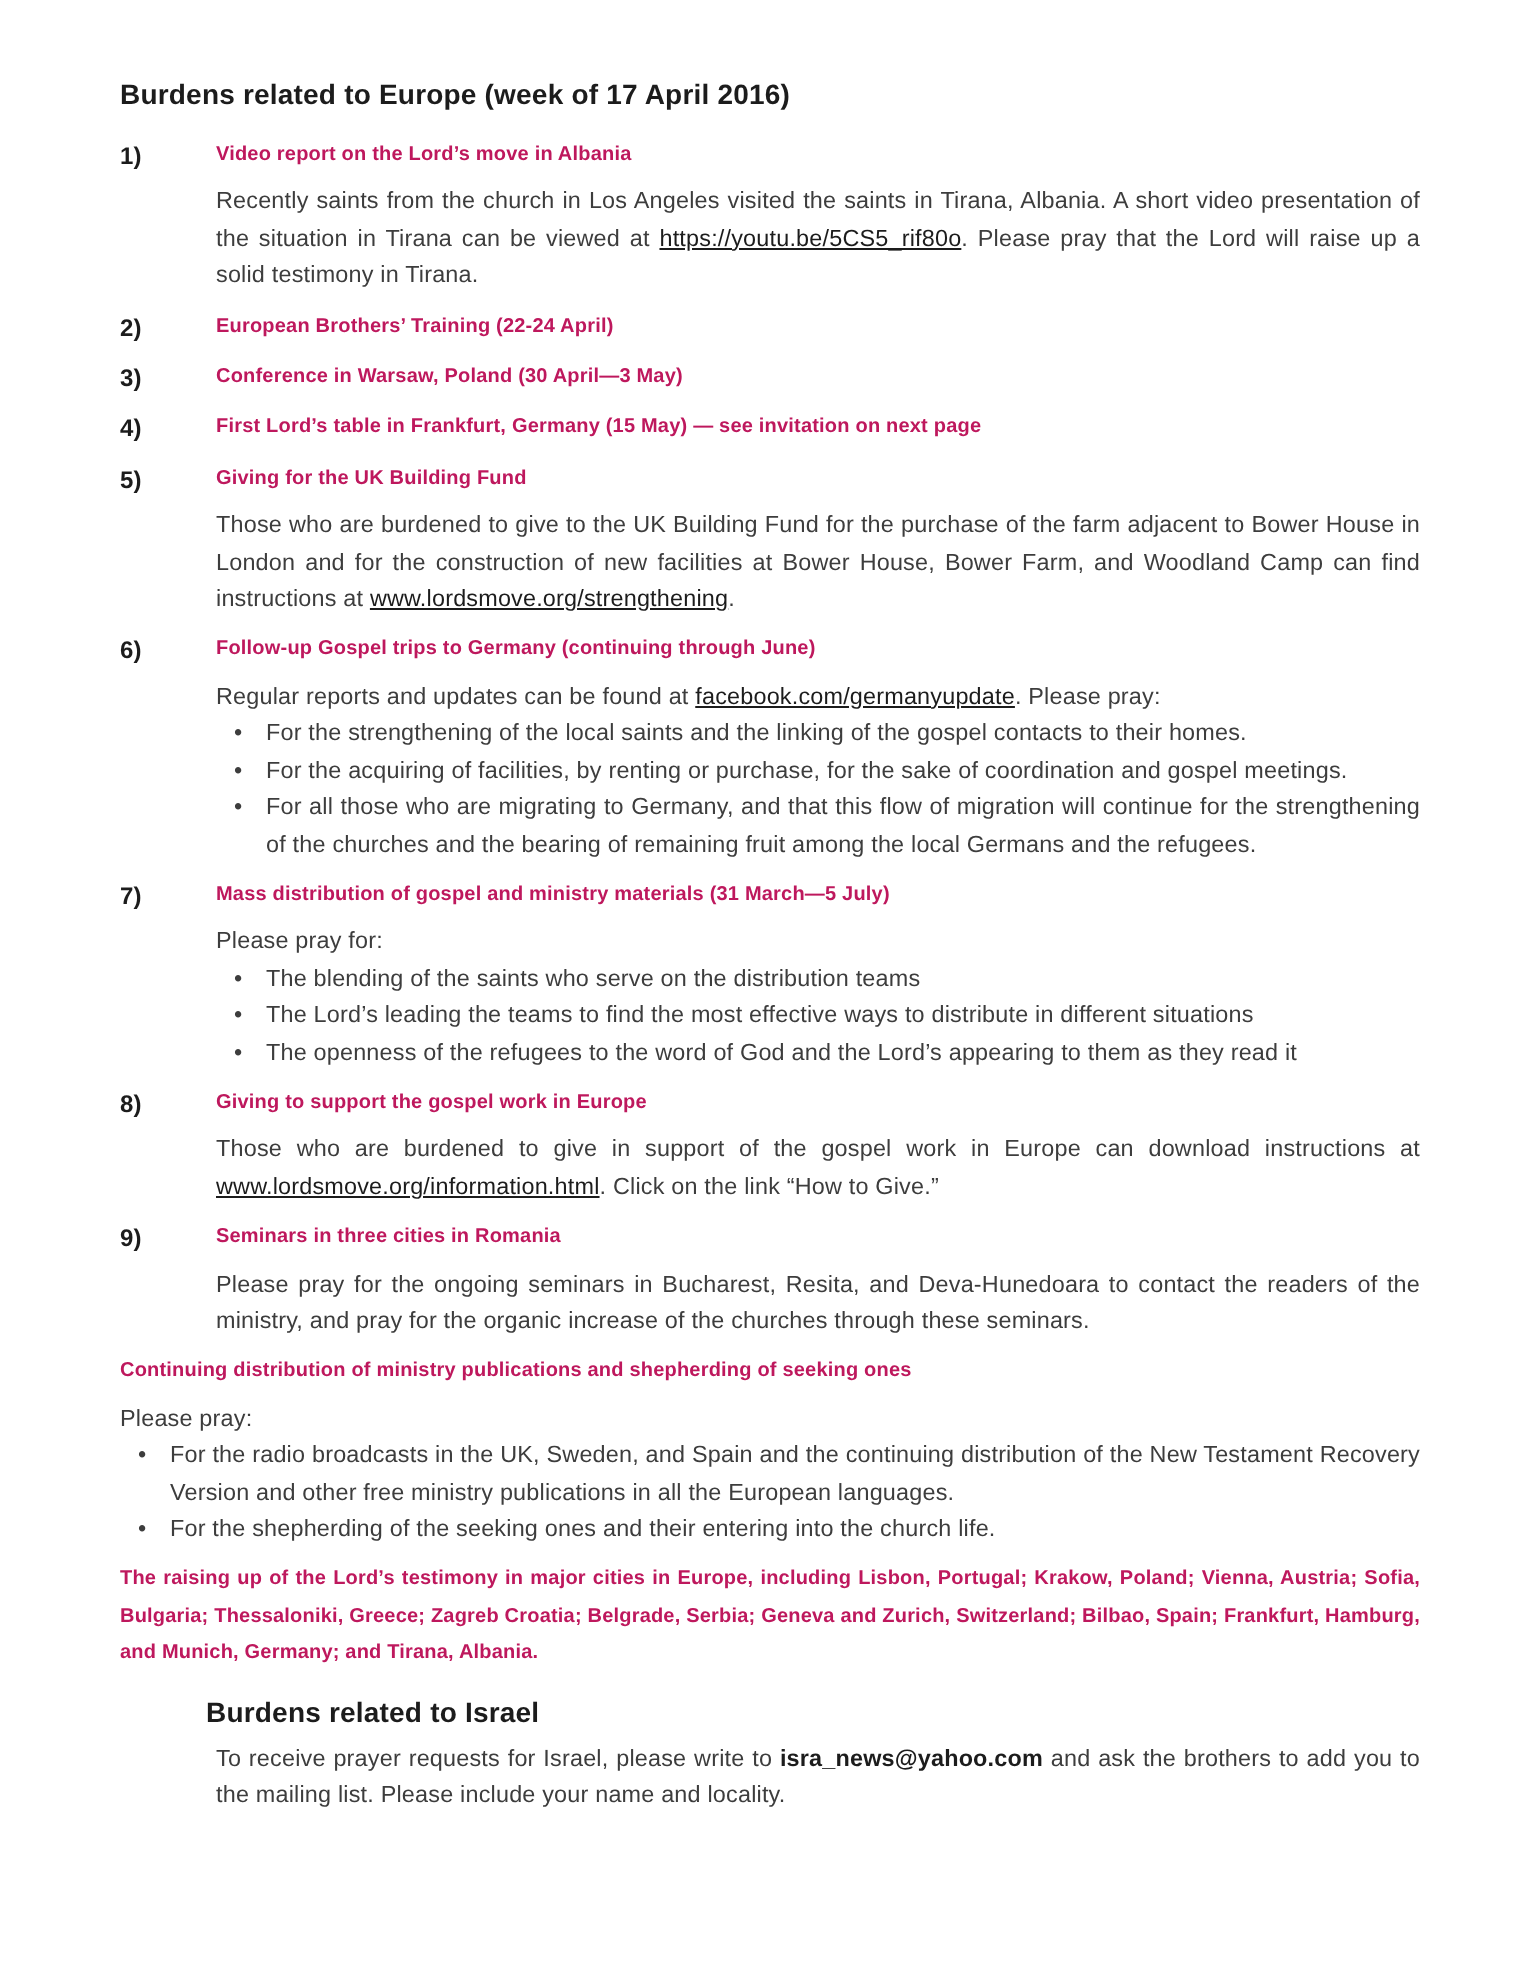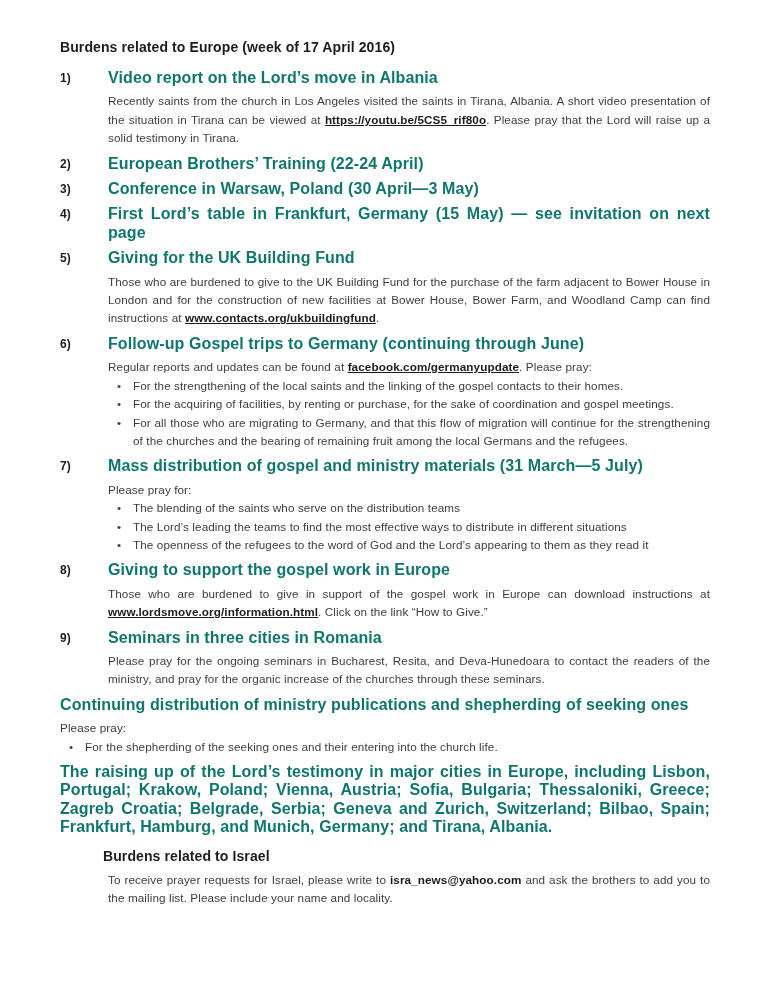--- a/index.html
+++ b/index.html
@@ -50,8 +50,8 @@
   }
   .item-heading {
     font-weight: bold;
-    font-size: 16px;
-    color: #0f766e;
+    font-size: 10px;
+    color: #be185d;
     line-height: 18.4px;
     text-align: justify;
   }

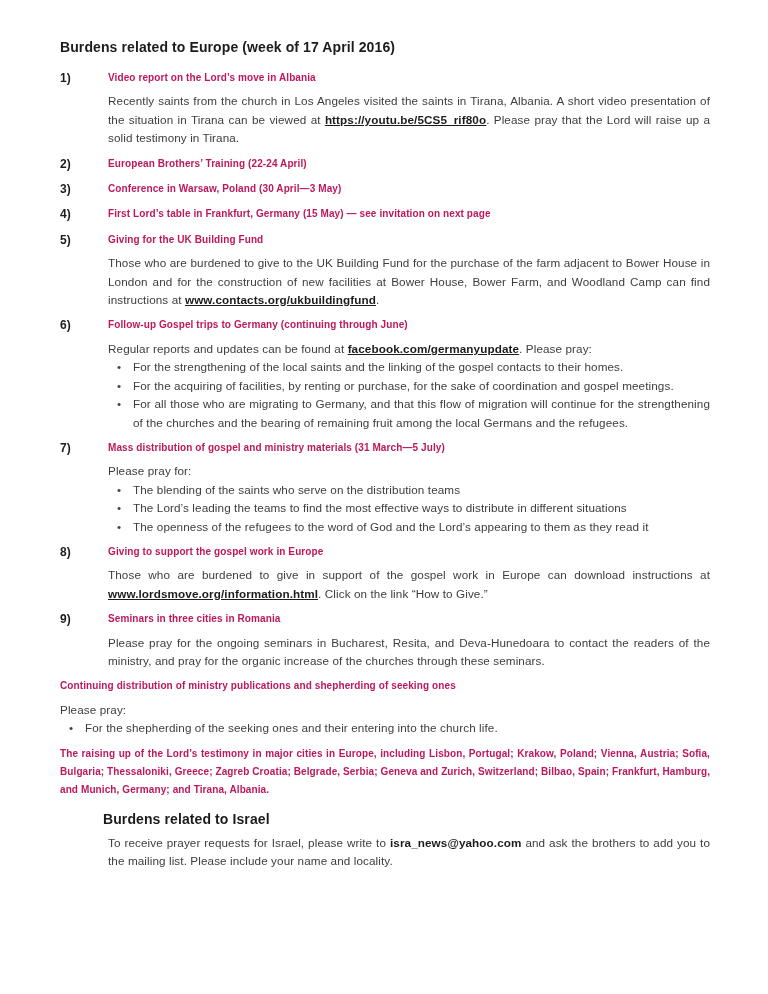--- a/index.html
+++ b/index.html
@@ -76,7 +76,7 @@
     color: #3d3d3d;
   }
   .doclink {
-    font-weight: bold;
+    font-weight: normal;
     color: #1c1c1c;
     text-decoration: underline;
     cursor: pointer;

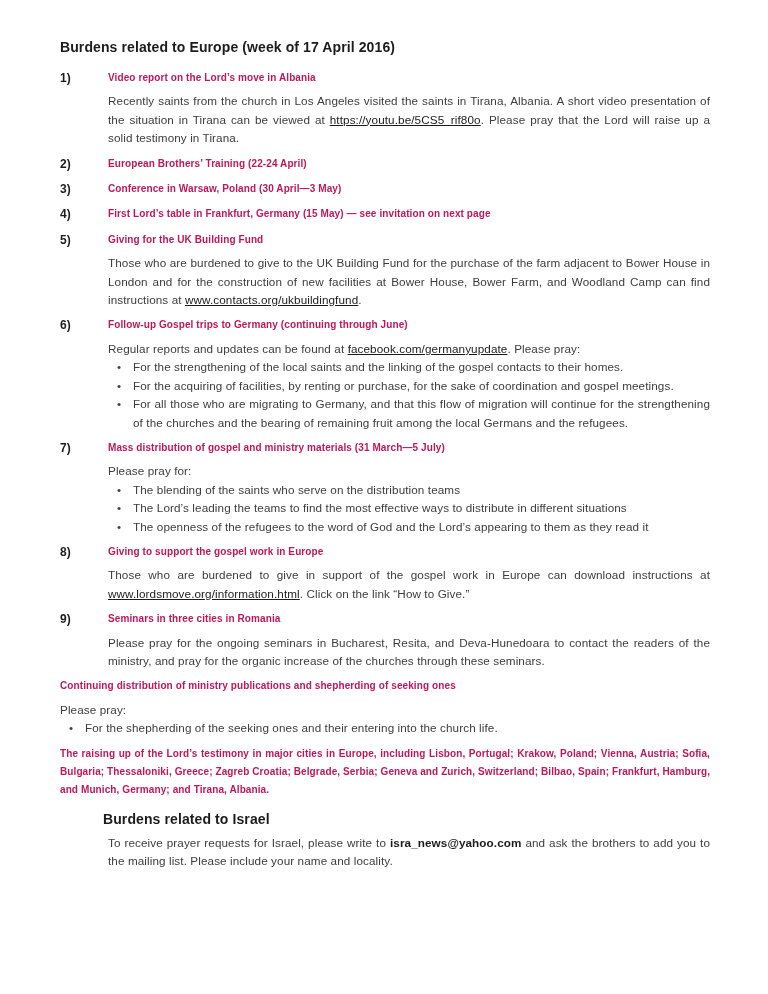--- a/index.html
+++ b/index.html
@@ -127,7 +127,7 @@
         <div class="item-num">5)</div>
         <div class="item-content">
           <div class="item-heading">Giving for the UK Building Fund</div>
-          <p class="para"><span>Those who are burdened to give to the UK Building Fund for the purchase of the farm adjacent to Bower House in London and for the construction of new facilities at Bower House, Bower Farm, and Woodland Camp can find instructions at </span><span class="doclink">www.contacts.org/ukbuildingfund</span><span>.</span></p>
+          <p class="para"><span>Those who are burdened to give to the UK Building Fund for the purchase of the farm adjacent to Bower House in London and for the construction of new facilities at Bower House, Bower Farm, and Woodland Camp can find instructions at </span><span class="doclink">www.lordsmove.org/strengthening</span><span>.</span></p>
         </div>
       </div>
       <div class="item">

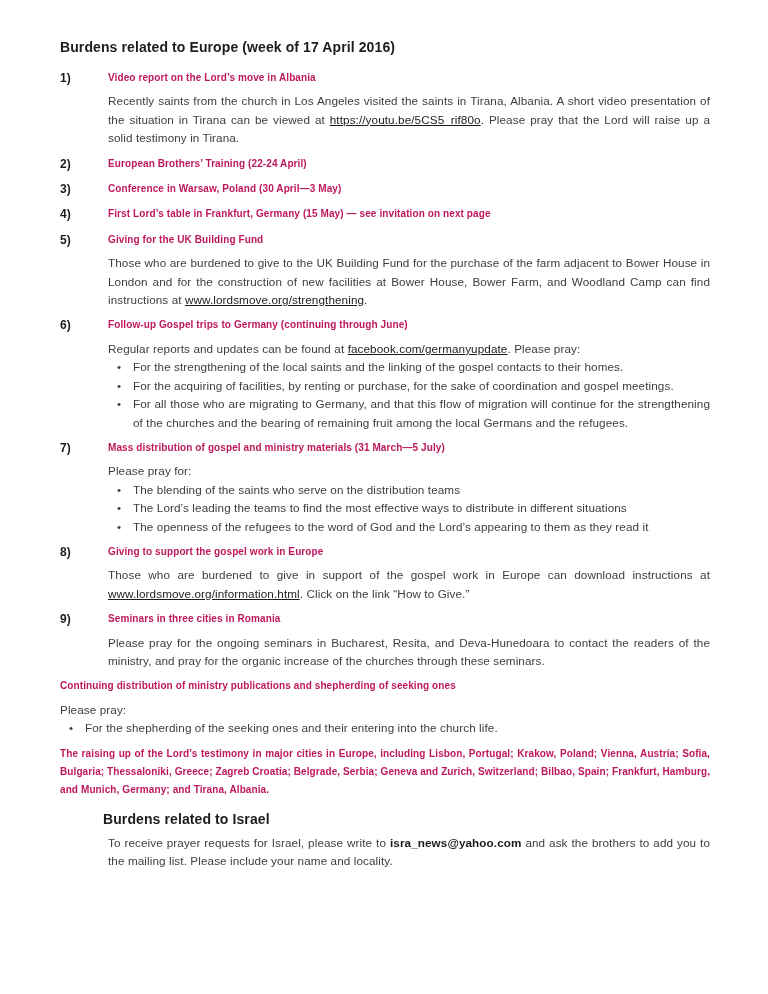--- a/index.html
+++ b/index.html
@@ -173,6 +173,7 @@
           <div class="item-heading">Continuing distribution of ministry publications and shepherding of seeking ones</div>
           <p class="para"><span>Please pray:</span></p>
           <ul class="bullets">
+            <li>For the radio broadcasts in the UK, Sweden, and Spain and the continuing distribution of the New Testament Recovery Version and other free ministry publications in all the European languages.</li>
             <li>For the shepherding of the seeking ones and their entering into the church life.</li>
           </ul>
         </div>

